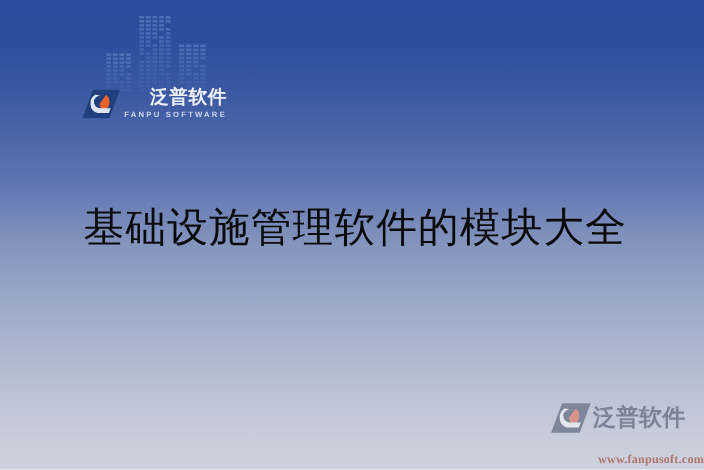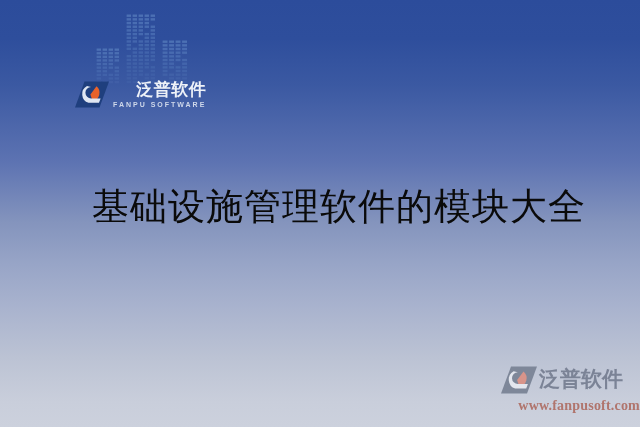--- a/index.html
+++ b/index.html
@@ -86,7 +86,7 @@
   
   .main-title {
     position: absolute;
-    left: 86px;
+    left: 70px;
     top: 184px;
     width: 500px;
     font-family: "DejaVu Serif", "Liberation Serif", serif;

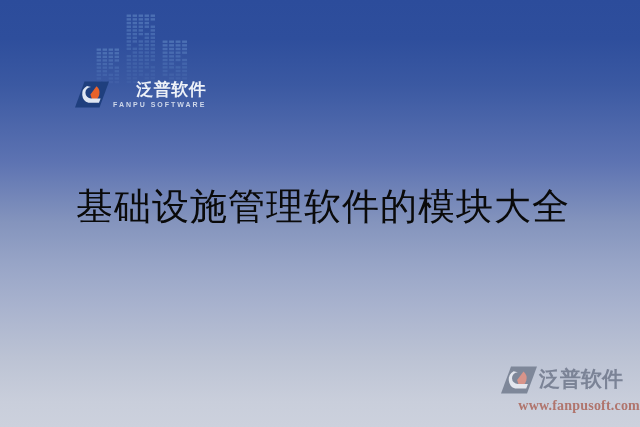--- a/index.html
+++ b/index.html
@@ -128,13 +128,13 @@
   }
   .wm-url {
     font-family: "Liberation Serif", serif;
-    font-size: 14px;
+    font-size: 11px;
     line-height: 17px;
     font-weight: 700;
     color: #b0756d;
     letter-spacing: 0.2px;
     white-space: nowrap;
-    margin-top: 1px;
+    margin-top: 14px;
     margin-left: 3px;
   }
 </style>

